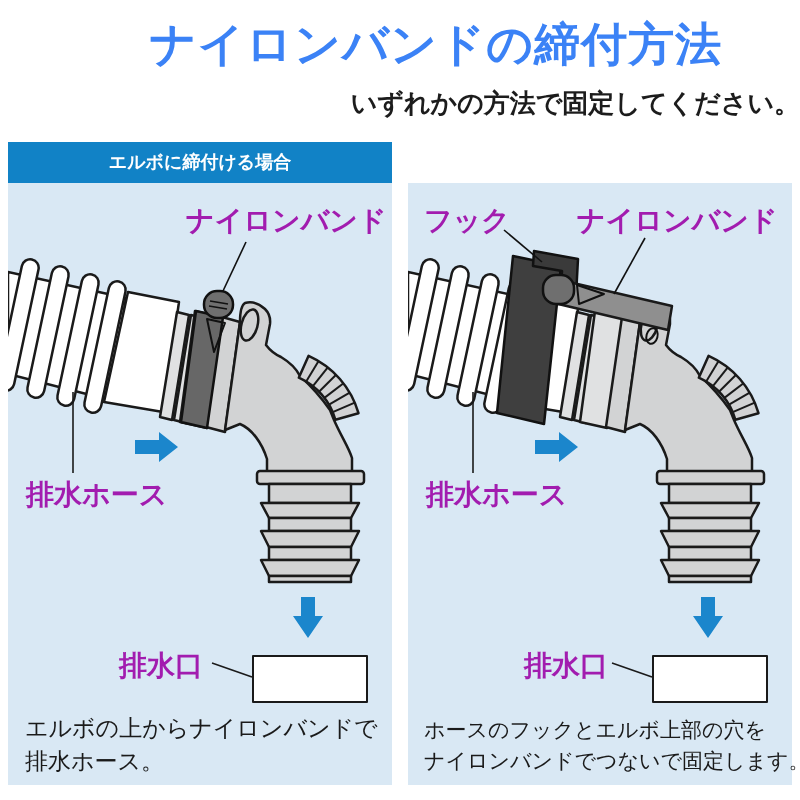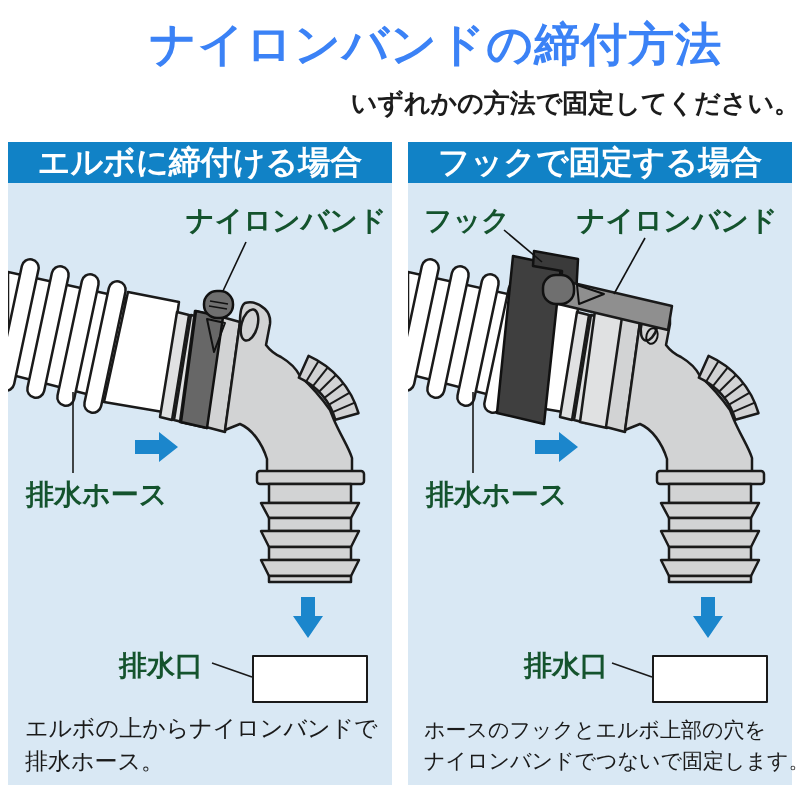--- a/index.html
+++ b/index.html
@@ -13,7 +13,7 @@
 
   .panel-body{position:absolute;top:183px;width:384px;height:602px;background:#d9e8f4;}
   .panel-header{position:absolute;top:142px;width:384px;height:41px;background:#1182c6;
-         color:#ffffff;font-size:32px;font-weight:bold;text-align:center;line-height:41px;}
+         color:#ffffff;font-size:18px;font-weight:bold;text-align:center;line-height:41px;}
   #panel-left-body,#panel-left-header{left:8px;}
   #panel-right-body,#panel-right-header{left:408px;}
 

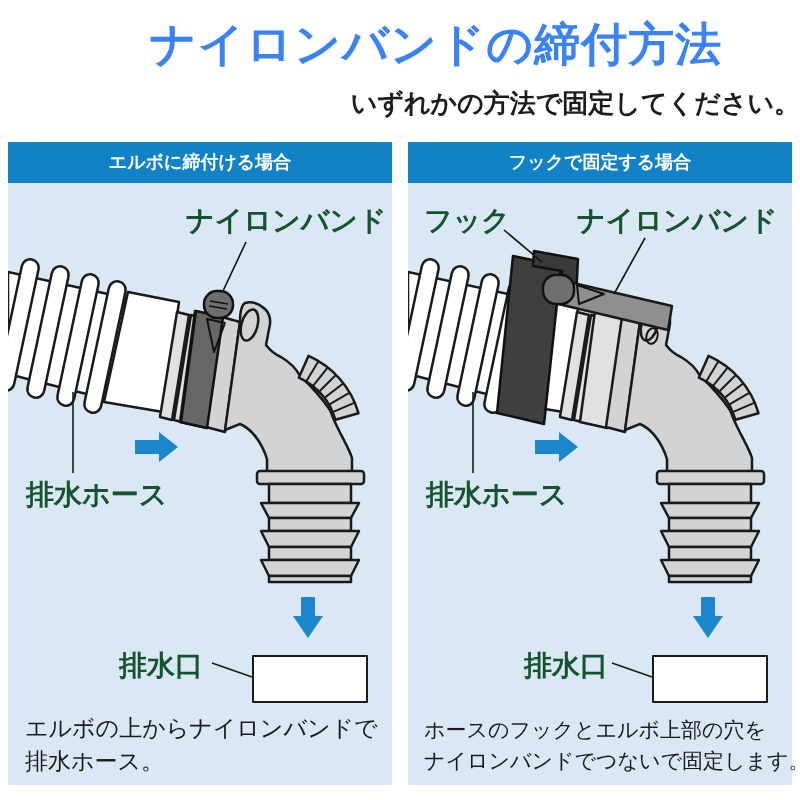--- a/index.html
+++ b/index.html
@@ -97,7 +97,6 @@
   <div class="panel-body" id="panel-left-body"></div>
   <div class="panel-header" id="panel-left-header">エルボに締付ける場合</div>
   <div class="panel-body" id="panel-right-body"></div>
-  <div class="panel-header" id="panel-right-header">フックで固定する場合</div>
 
   <svg class="illu" id="illu-left" viewBox="8 183 384 602">
     <use href="#illu-base"></use>

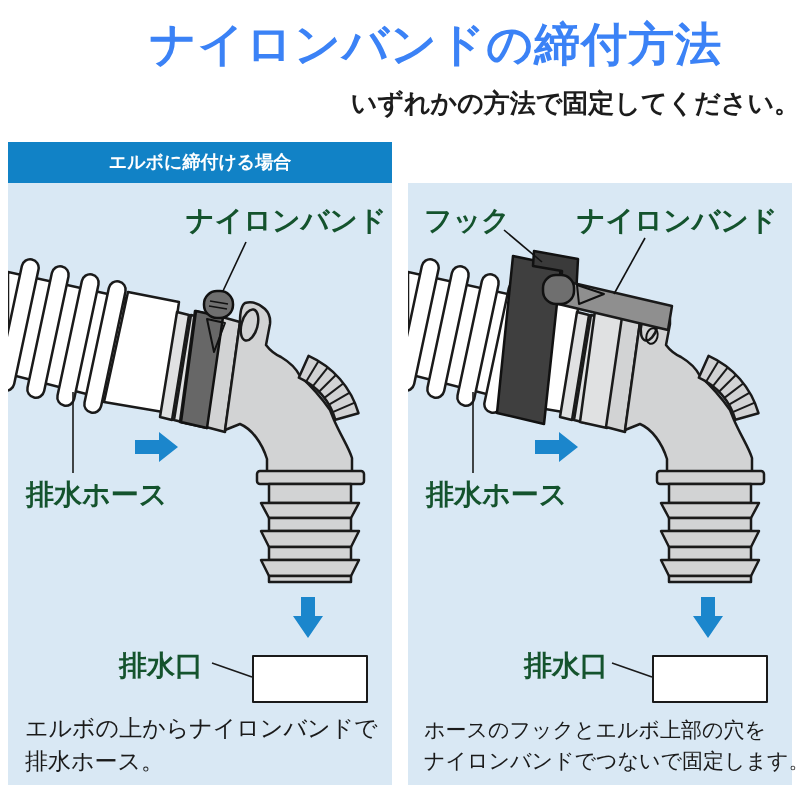--- a/index.html
+++ b/index.html
@@ -21,7 +21,7 @@
   #illu-left{left:8px;}
   #illu-right{left:408px;}
 
-  .callout{position:absolute;font-size:28px;font-weight:600;color:#14532d;white-space:nowrap;}
+  .callout{position:absolute;font-size:28px;font-weight:600;color:#a21caf;white-space:nowrap;}
   .caption{position:absolute;color:#1a1a1a;white-space:nowrap;}
   .caption.cl{font-size:23px;line-height:33px;}
   .caption.cr{font-size:21px;line-height:31px;}

